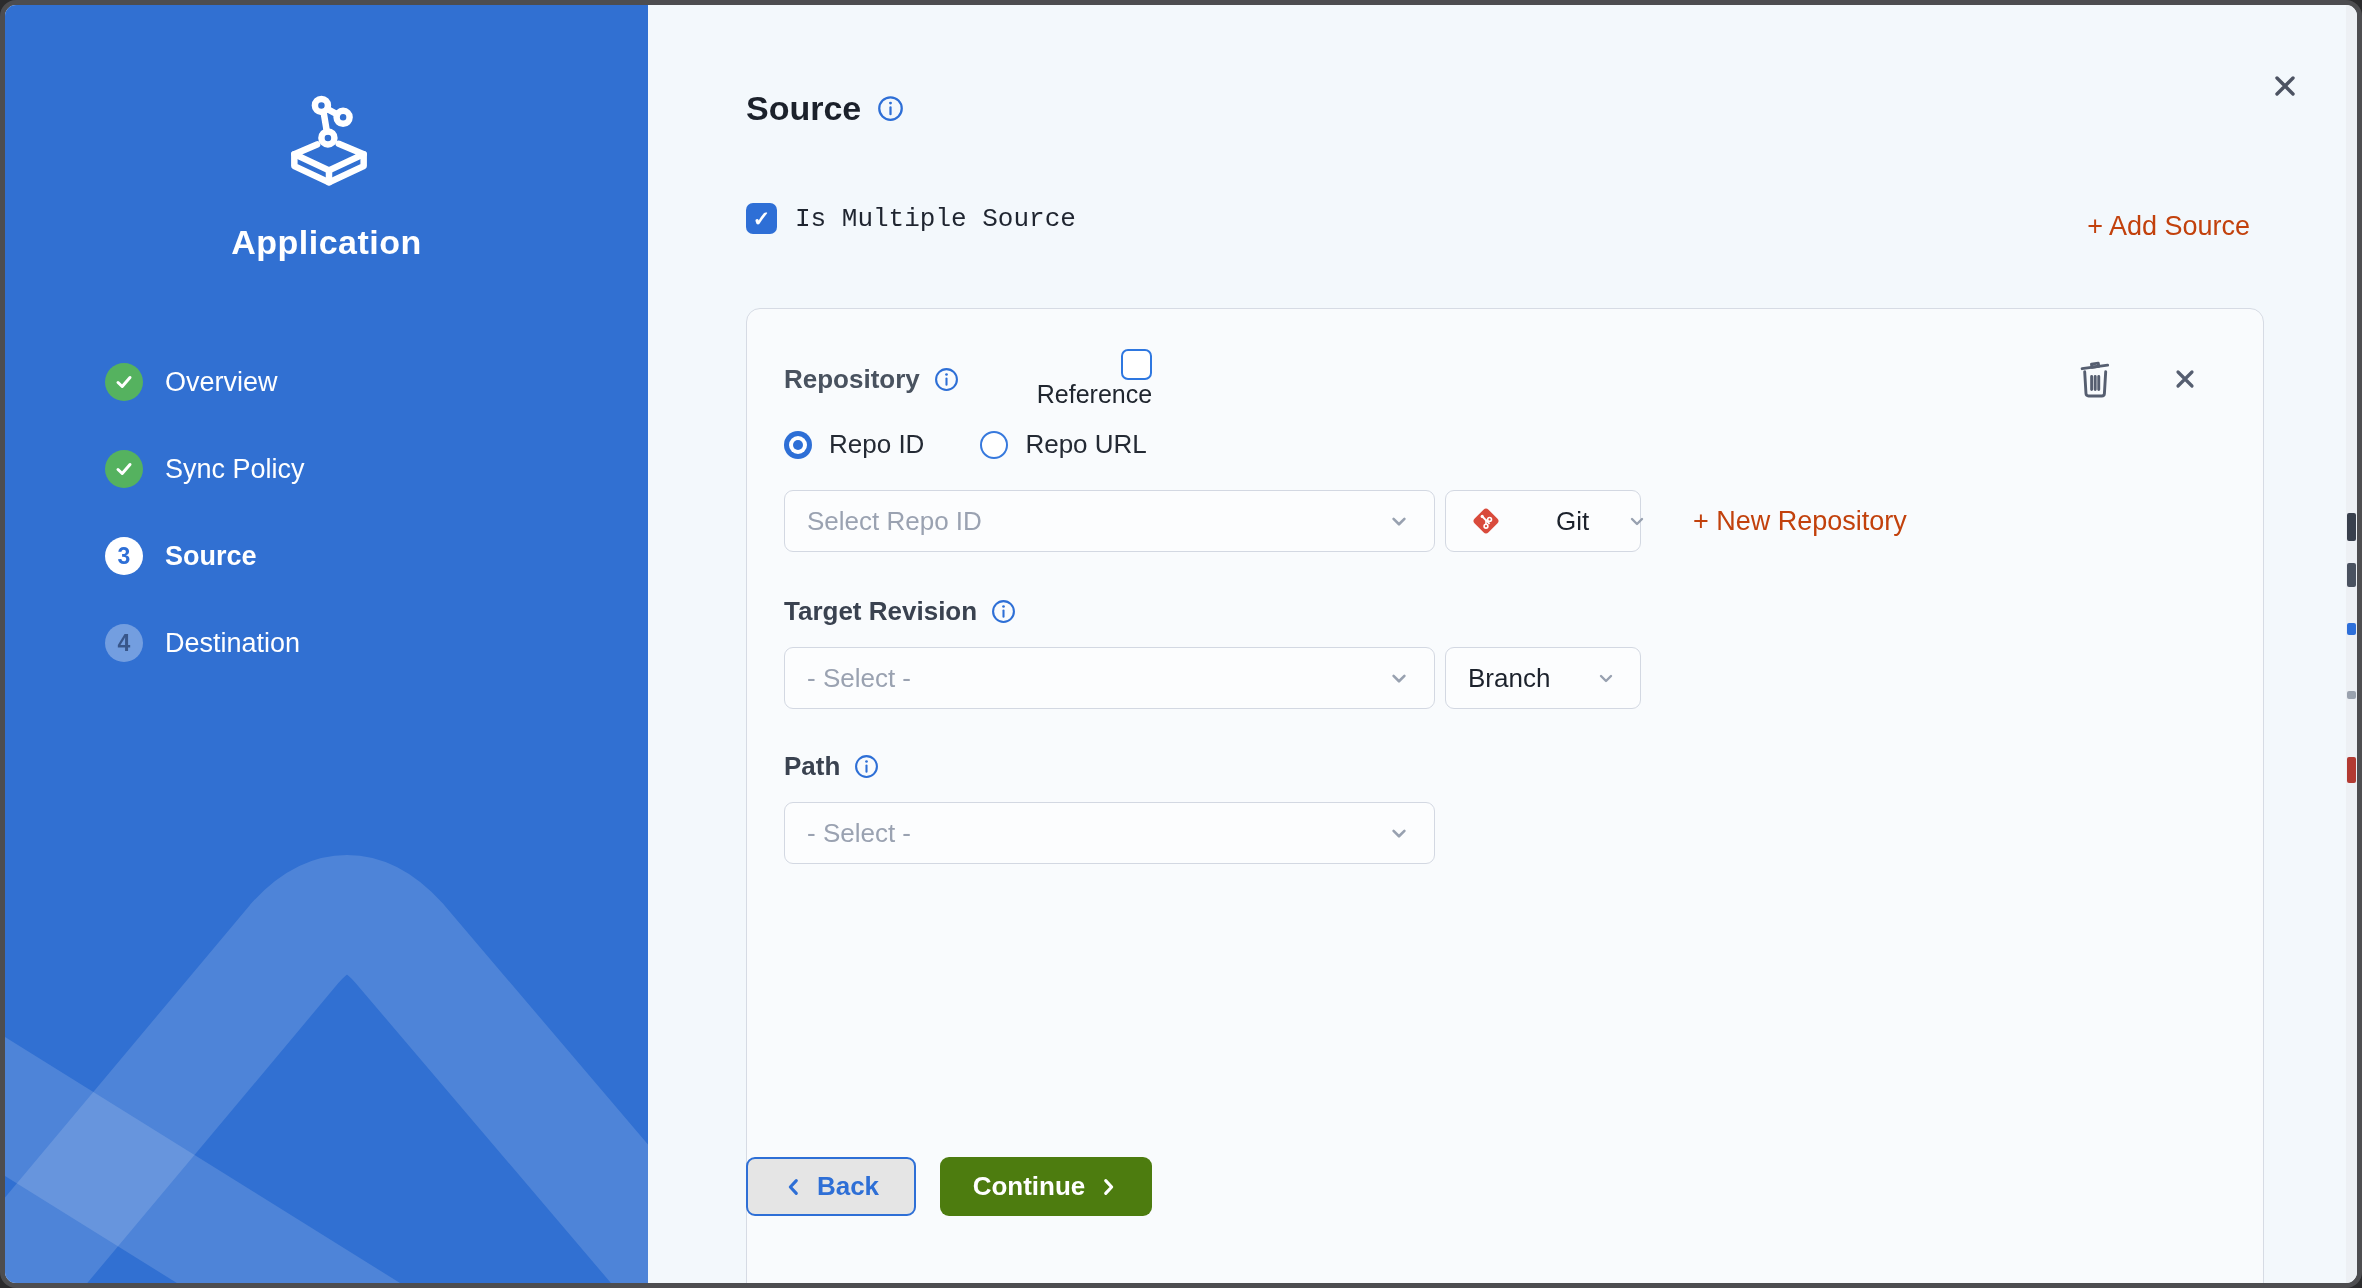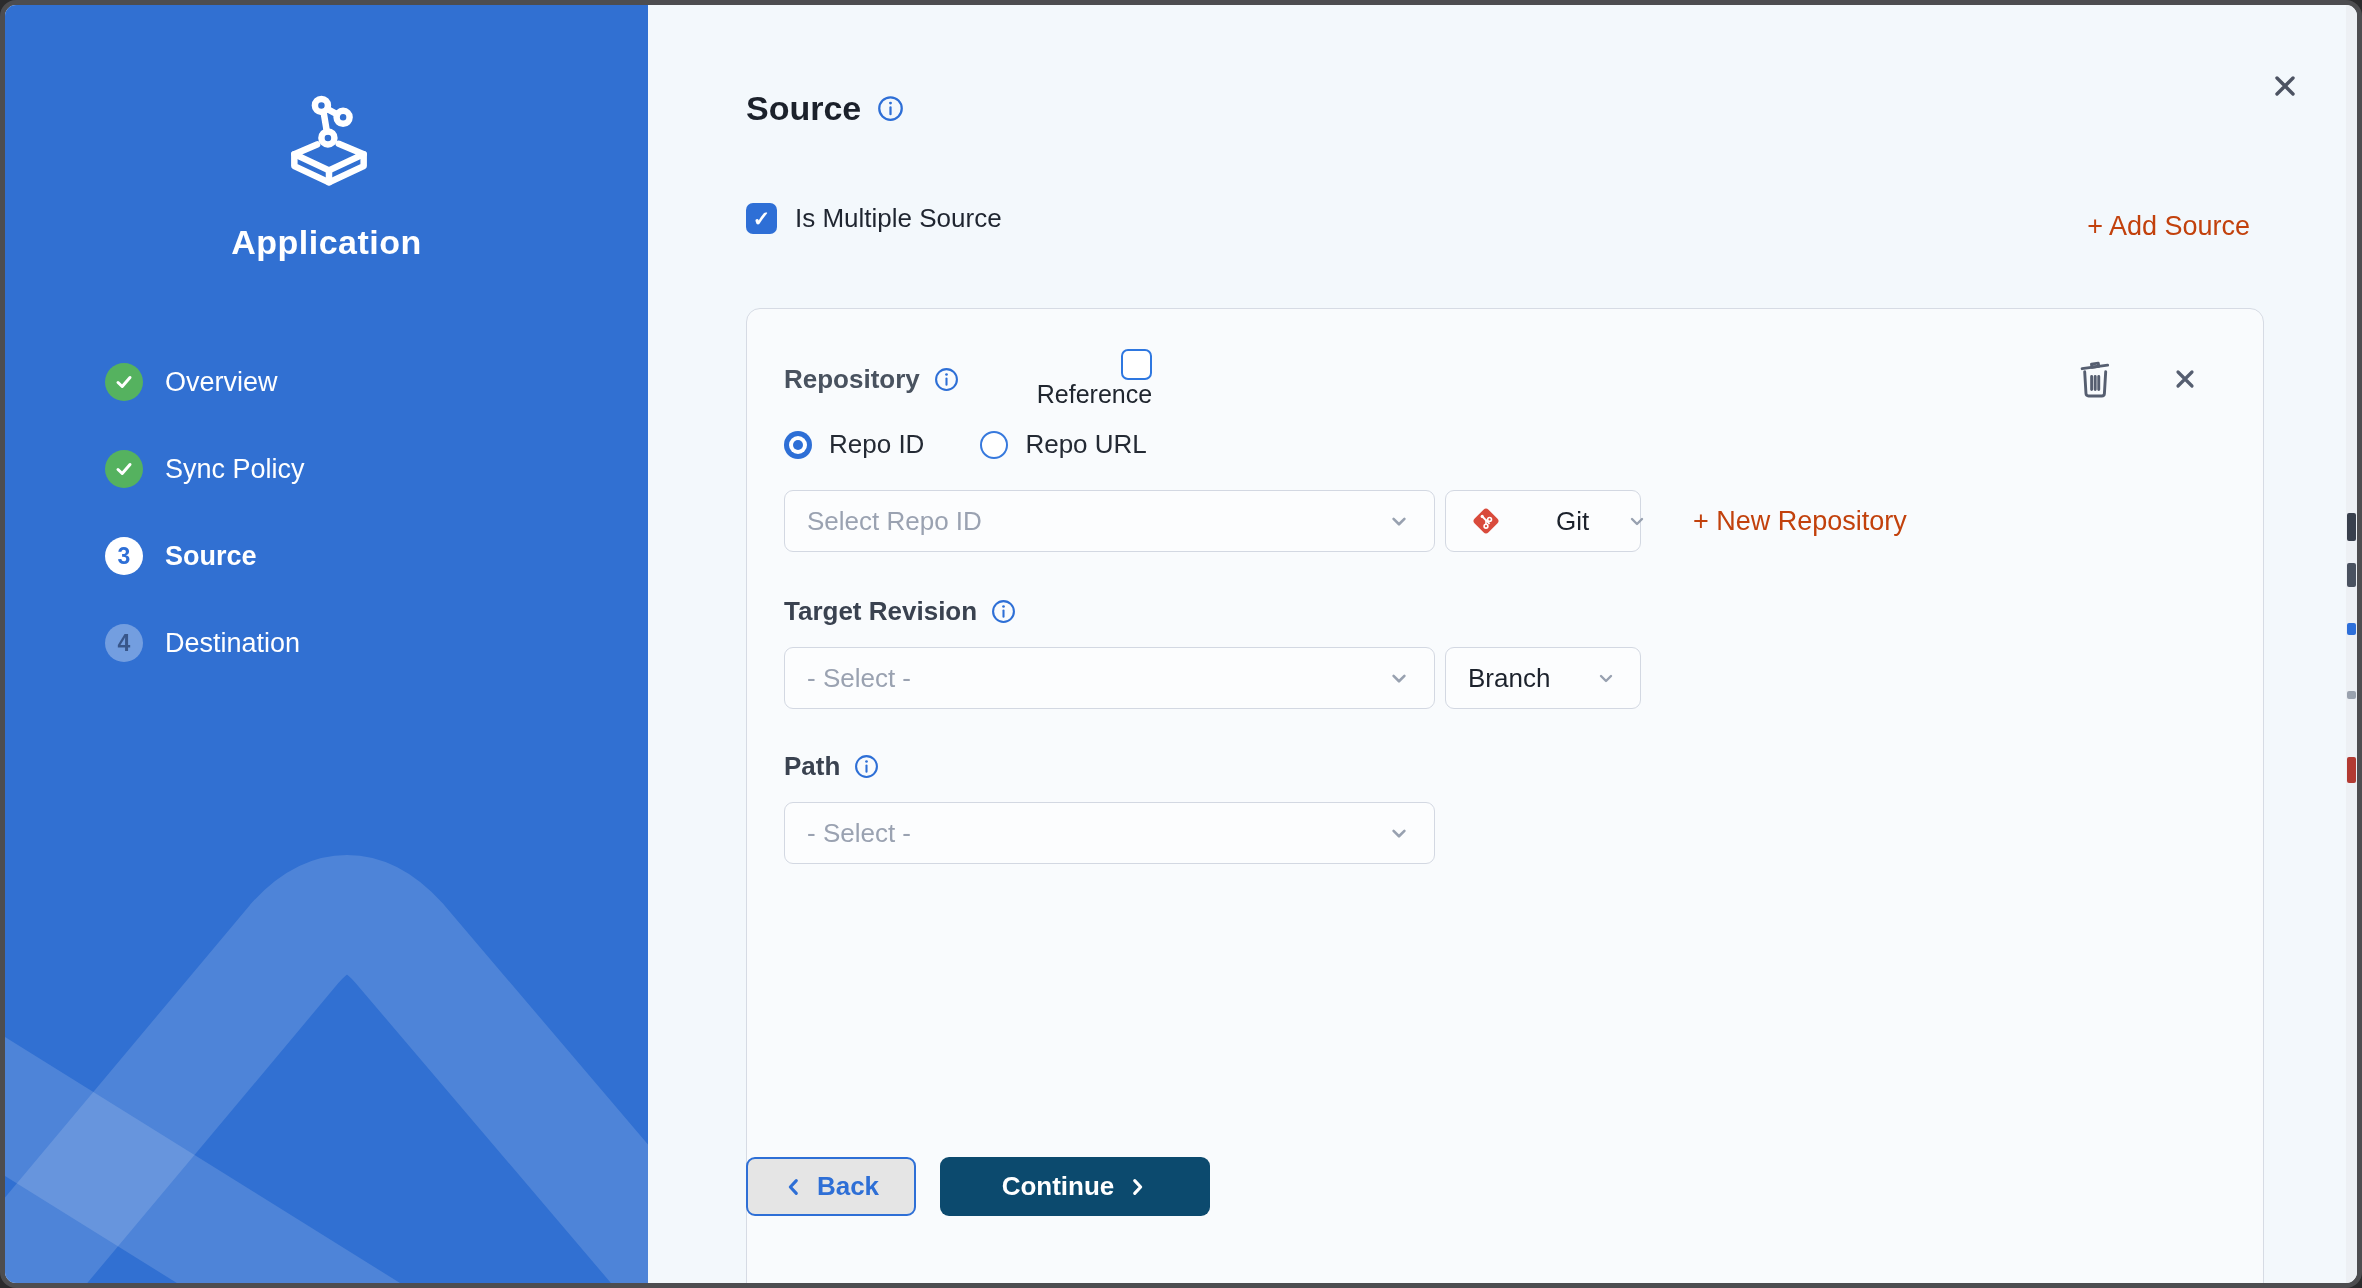--- a/index.html
+++ b/index.html
@@ -52,7 +52,7 @@
   .checkbox.checked { background:#2e6fd6; }
   .checkbox.checked::after { content:"✓"; color:#fff; font-size:21px; font-weight:700; line-height:1; }
   .checkbox.unchecked { background:#ffffff; border:2.5px solid #2e77e0; border-radius:7px; }
-  .ms-label { font-size:26px; color:#1f2530; }
+  .ms-label { font-size:26px; color:#1f2530;font-family:Liberation Mono, monospace; }
   .link { color:#c2410c; cursor:pointer; text-decoration:none; }
   .add-source { position:absolute; top:206px; right:96px; font-size:27px; }
 

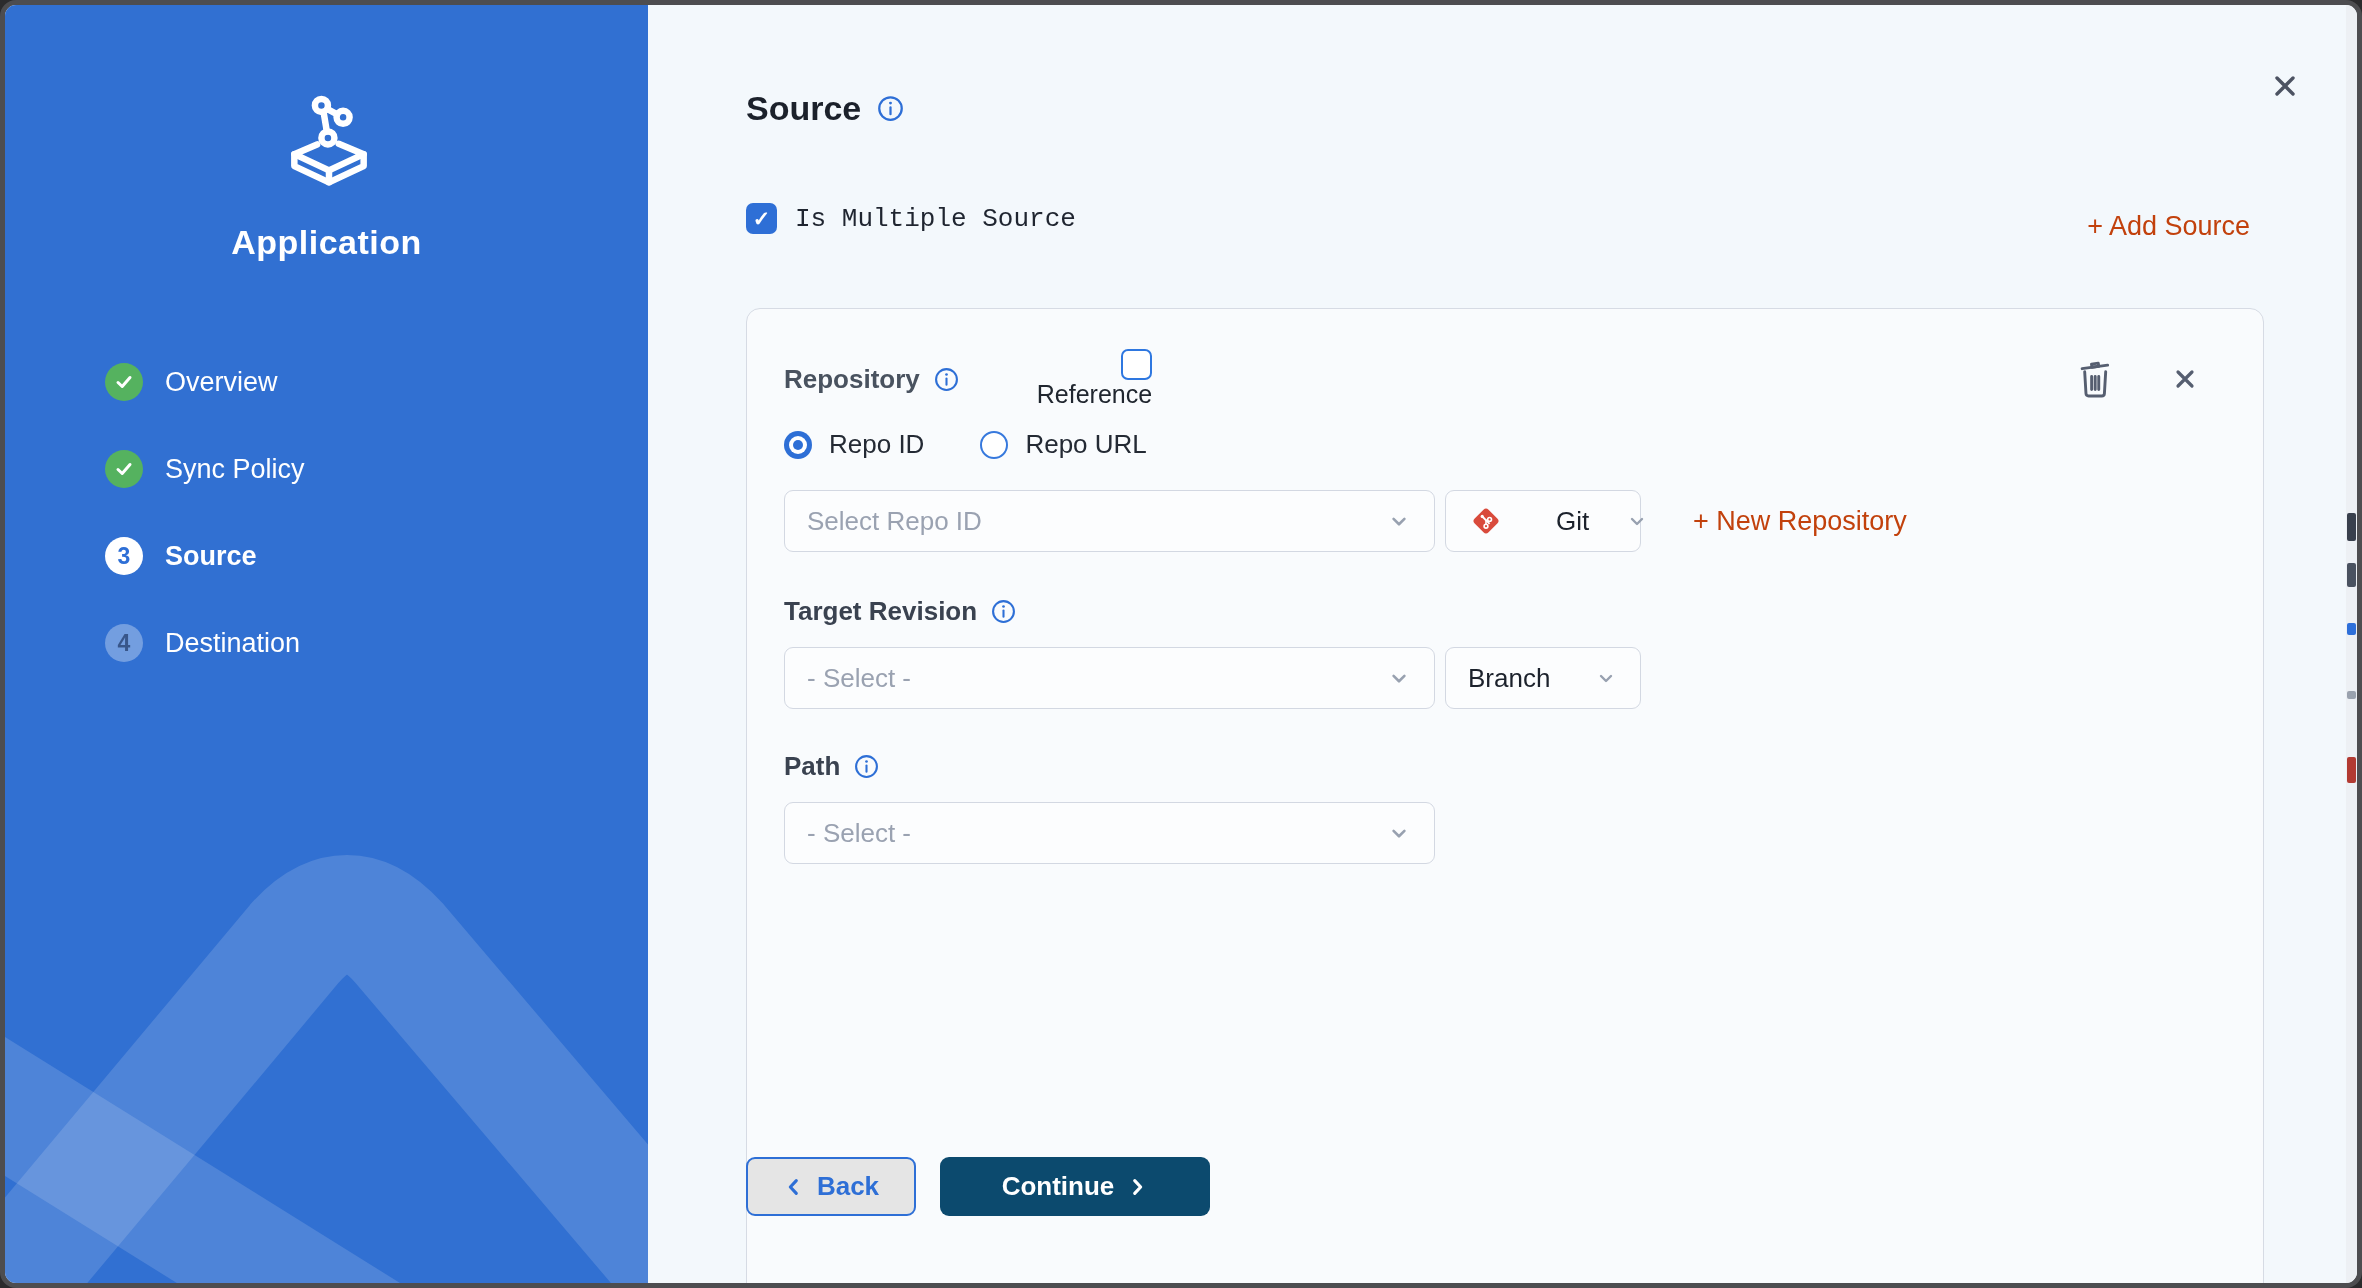--- a/index.html
+++ b/index.html
@@ -113,7 +113,7 @@
     font-family:"Liberation Sans", sans-serif;
   }
   .btn-back { width:170px; background:#e5e5e5; border:2.5px solid #2e6fd6; color:#2e6fd6; }
-  .btn-continue { width:270px; background:#0c4a6e; border:none; color:#ffffff; }
+  .btn-continue { width:212px; background:#4d7c0f; border:none; color:#ffffff; }
 
   
   .right-strip { position:absolute; right:0; top:0; bottom:0; width:11px; background:#edf0f4; overflow:hidden; }

